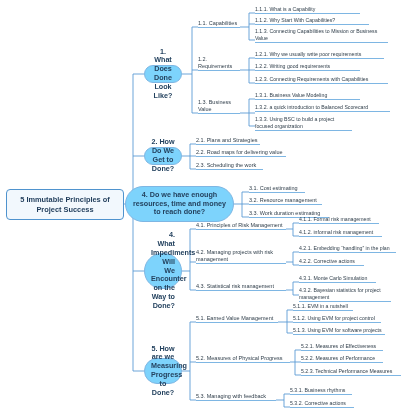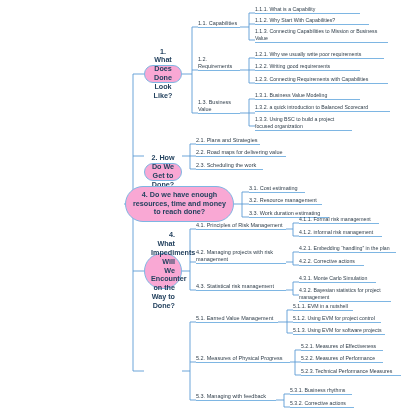--- a/index.html
+++ b/index.html
@@ -56,7 +56,7 @@
   .lvl1 {
     border: 1px solid #7eb6e3;
     border-radius: 22px;
-    background: #f9a8d4;
+    background: #7dd3fc;
     font-size: 7.2px;
     font-weight: bold;
     color: #24425f;

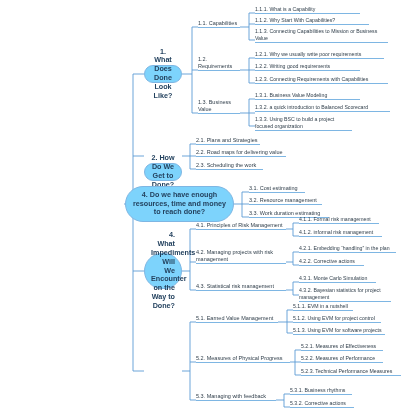--- a/index.html
+++ b/index.html
@@ -189,7 +189,7 @@
   <div class="node lvl1" style="left:144px; top:65px; width:38px; height:18px;">
     <span class="txt">1.  What Does Done Look Like?</span>
   </div>
-  <div class="node lvl1" style="left:144px; top:147px; width:38px; height:18px;margin-top:16px;">
+  <div class="node lvl1" style="left:144px; top:147px; width:38px; height:18px;">
     <span class="txt">2.  How Do We Get to Done?</span>
   </div>
   <div class="node lvl1" style="left:125px; top:186px; width:109px; height:36px;">

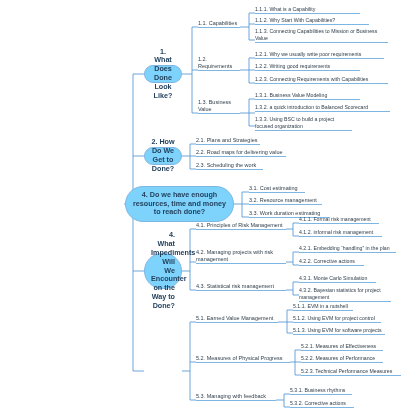--- a/index.html
+++ b/index.html
@@ -185,6 +185,9 @@
     <path d="M284,407 H290"></path>
   </svg>
 
+  <div class="node root" style="left:6px; top:189px; width:118px; height:31px;">
+    <span class="txt">5 Immutable Principles of Project Success</span>
+  </div>
 
   <div class="node lvl1" style="left:144px; top:65px; width:38px; height:18px;">
     <span class="txt">1.  What Does Done Look Like?</span>

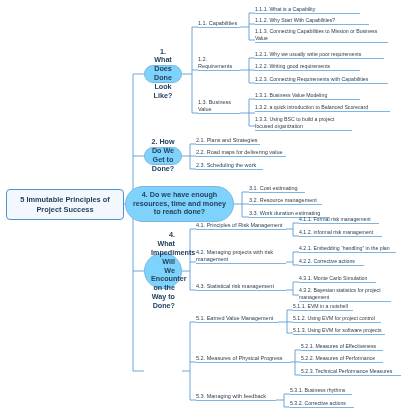--- a/index.html
+++ b/index.html
@@ -201,6 +201,9 @@
   <div class="node lvl1" style="left:144px; top:253px; width:38px; height:36px;text-align:right;">
     <span class="txt">4.  What Impediments Will We Encounter on the Way to Done?</span>
   </div>
+  <div class="node lvl1" style="left:144px; top:358px; width:38px; height:26px;">
+    <span class="txt">5.  How are we Measuring Progress to Done?</span>
+  </div>
 
   <div class="node lvl2" style="left:198px; top:20px; width:42px; height:8px;">
     <span class="txt">1.1.  Capabilities</span>

